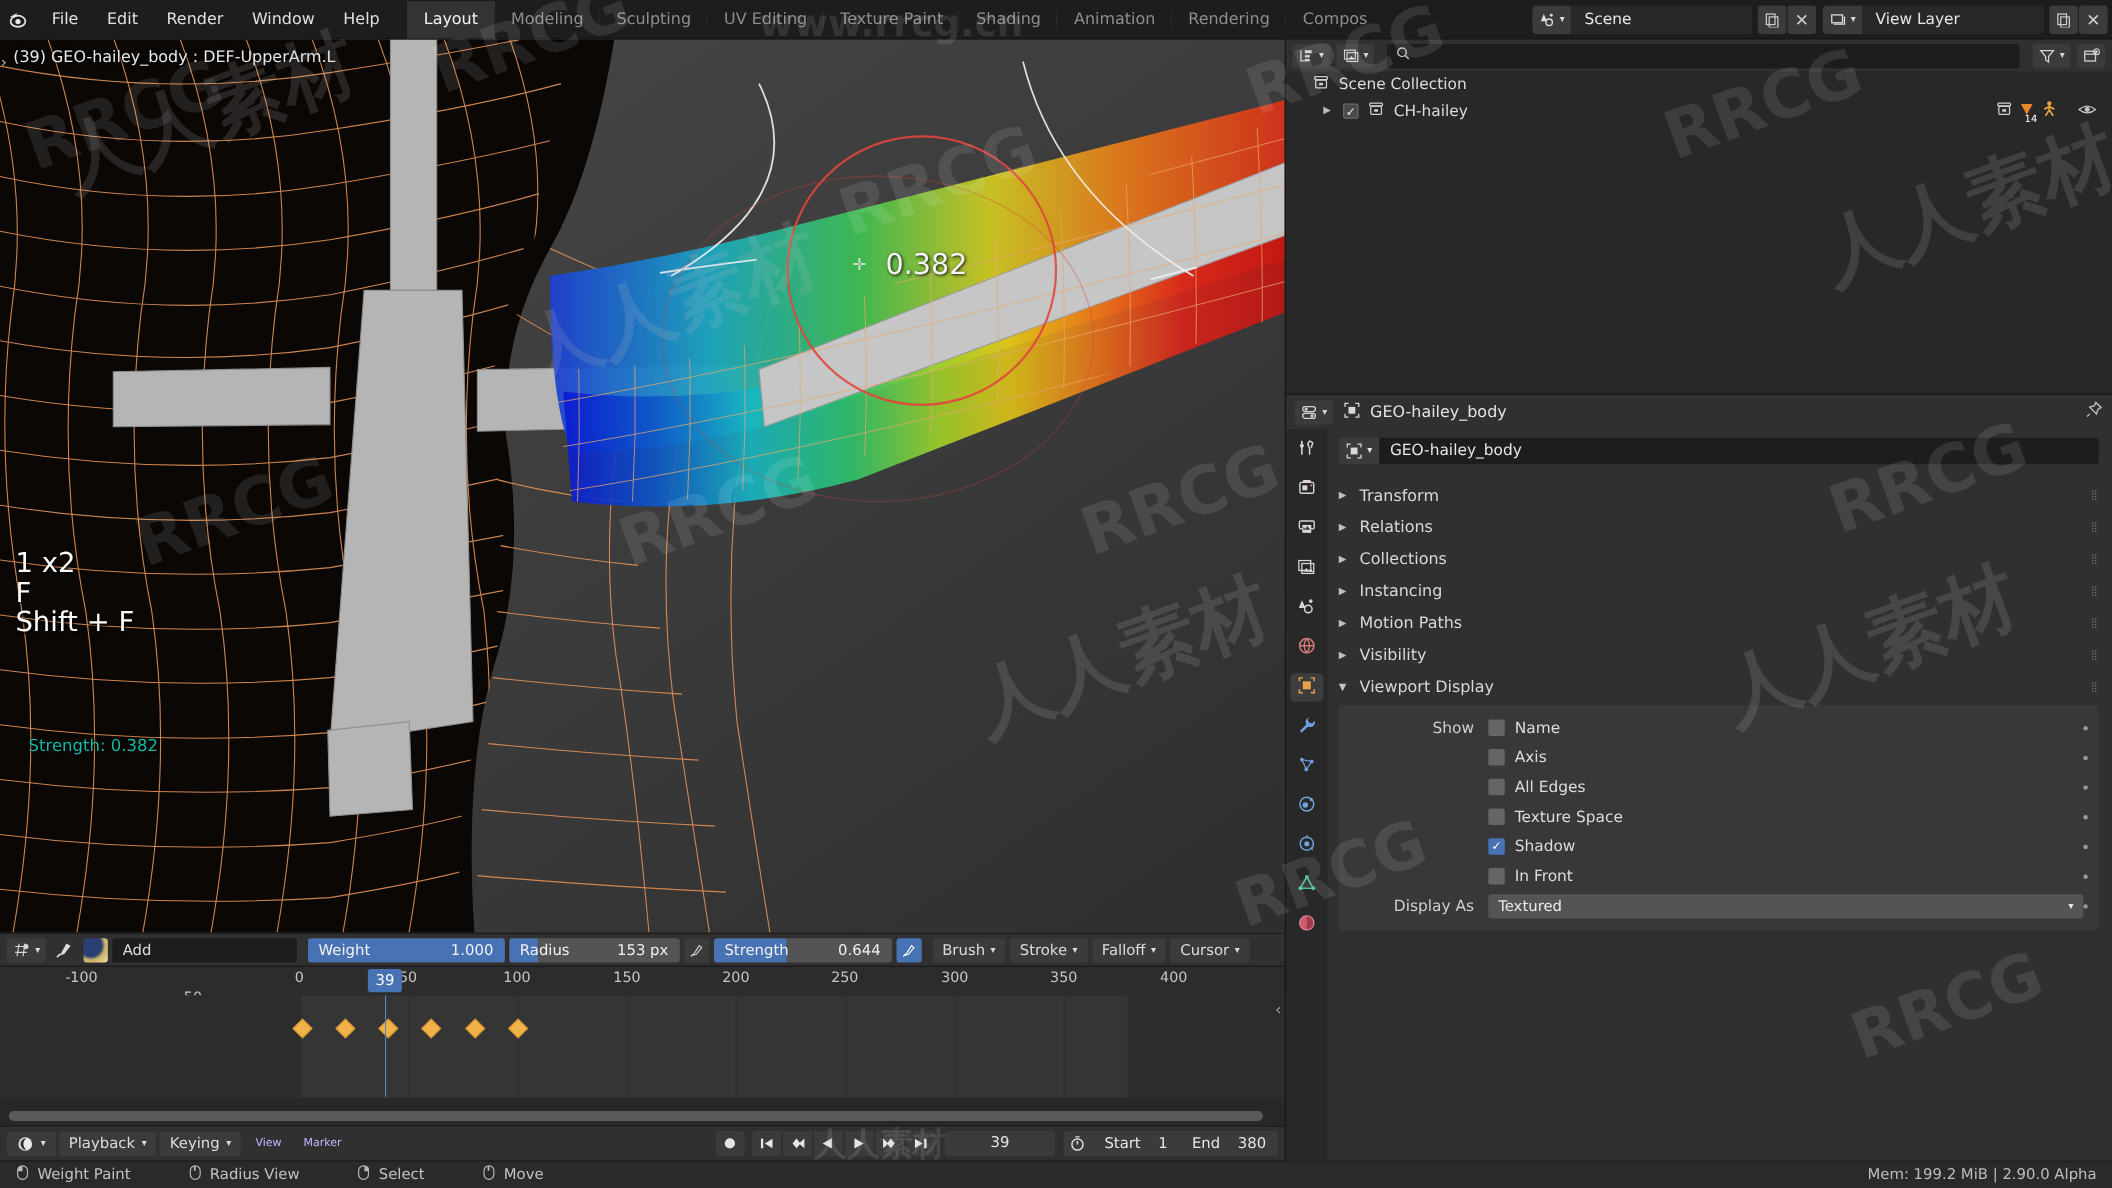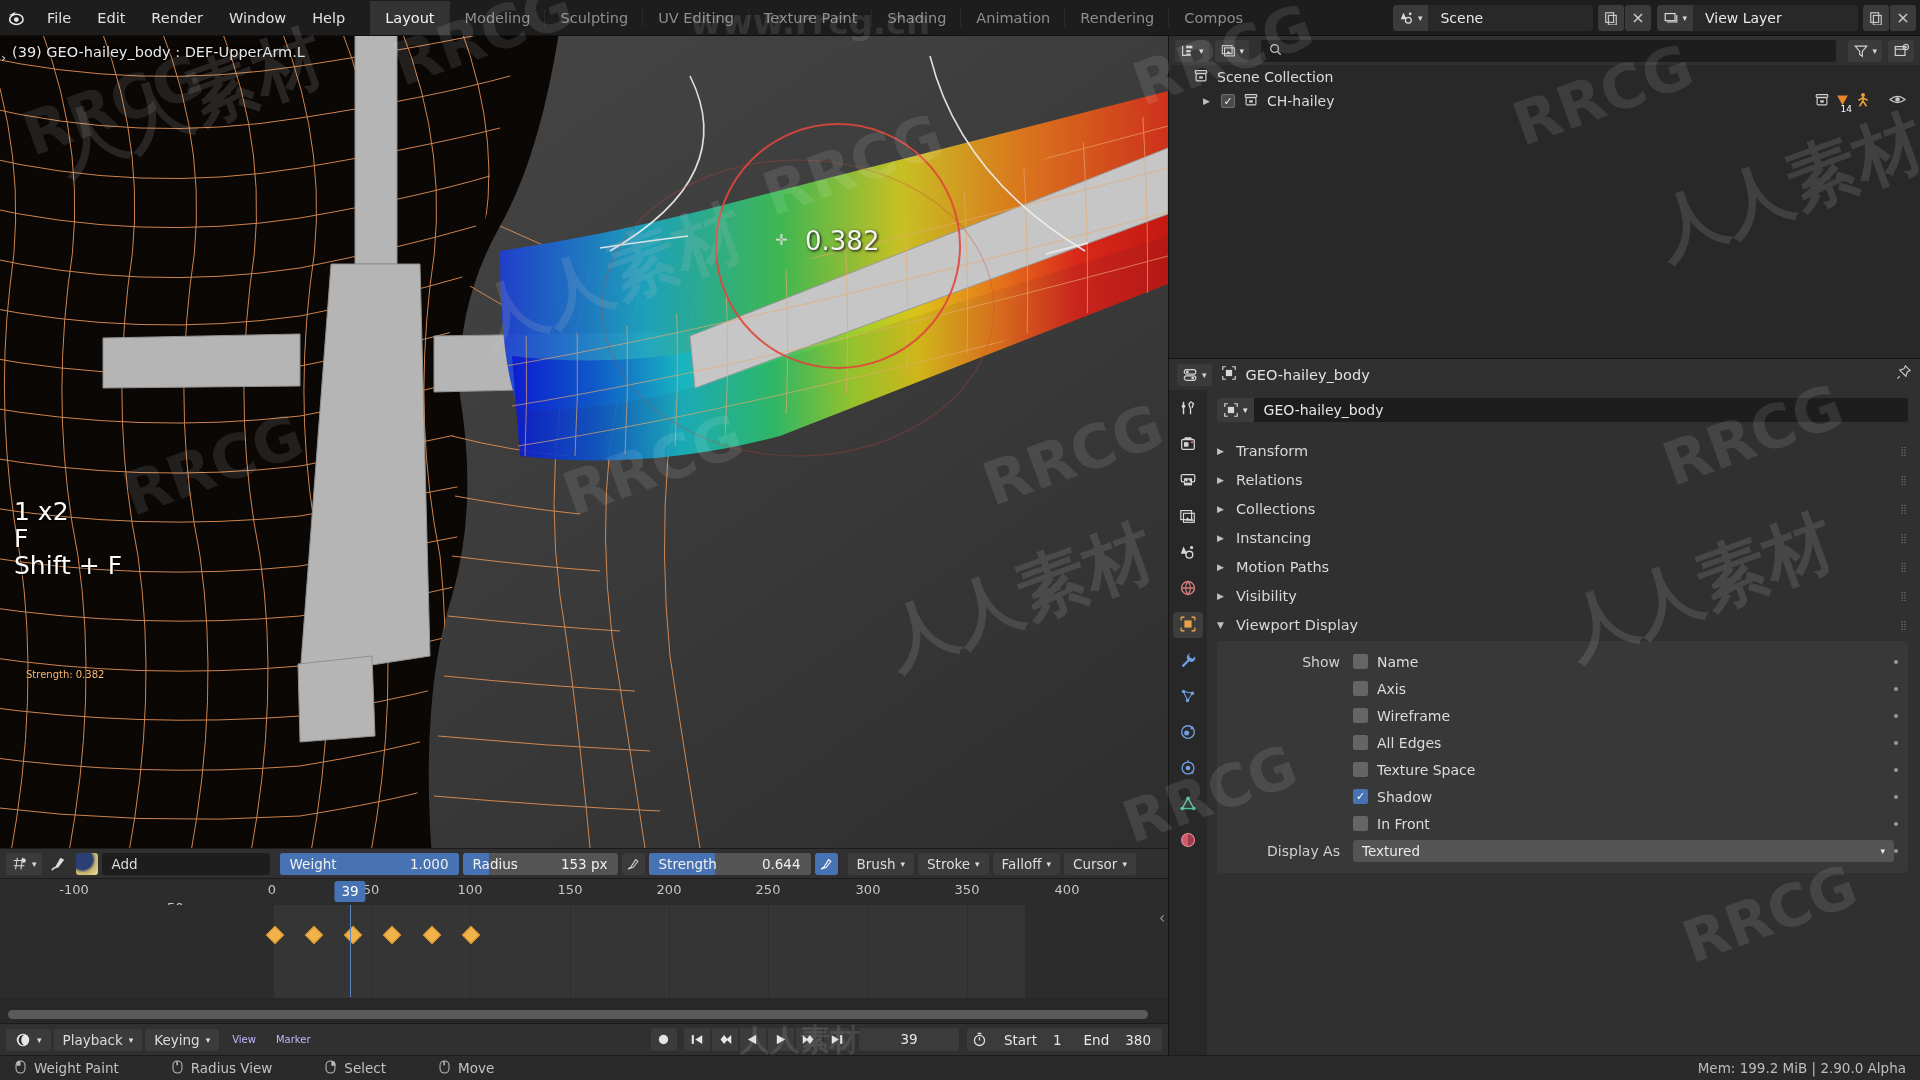--- a/index.html
+++ b/index.html
@@ -74,7 +74,7 @@
   .vp-keymap div { margin-bottom:2px; }
   .vp-strength-lbl{
     position:absolute; left:26px; top:633px; z-index:40;
-    font-size:10px; color:#fdba74; text-shadow:0 0 3px #000;
+    font-size:15px; color:#14b8a6; text-shadow:0 0 3px #000;
   }
   .brush-value {
     position:absolute; left:805px; top:190px; z-index:42;

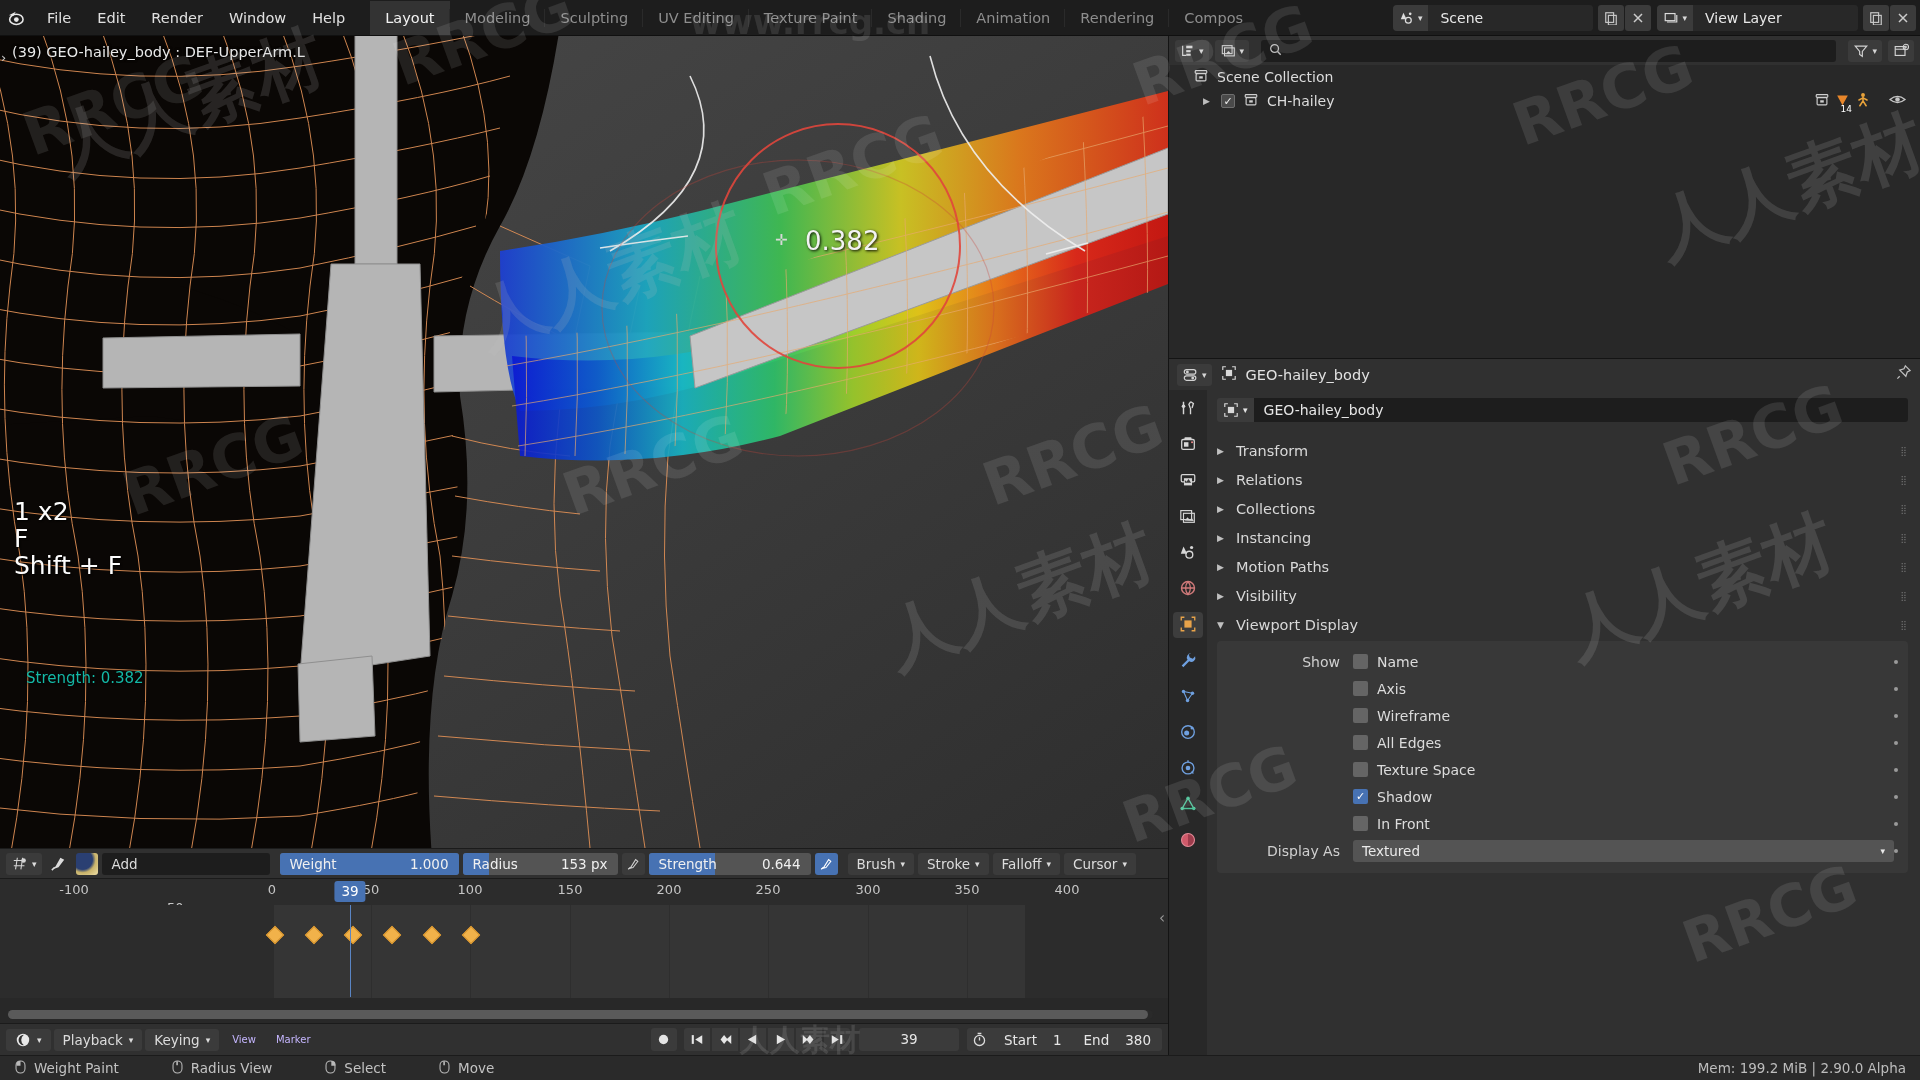--- a/index.html
+++ b/index.html
@@ -960,12 +960,6 @@
             <div class="vd-row">
               <span class="vd-lbl"></span>
               <span class="cb"></span>
-              <span>Wireframe</span>
-              <span class="vd-dot"></span>
-            </div>
-            <div class="vd-row">
-              <span class="vd-lbl"></span>
-              <span class="cb"></span>
               <span>All Edges</span>
               <span class="vd-dot"></span>
             </div>

